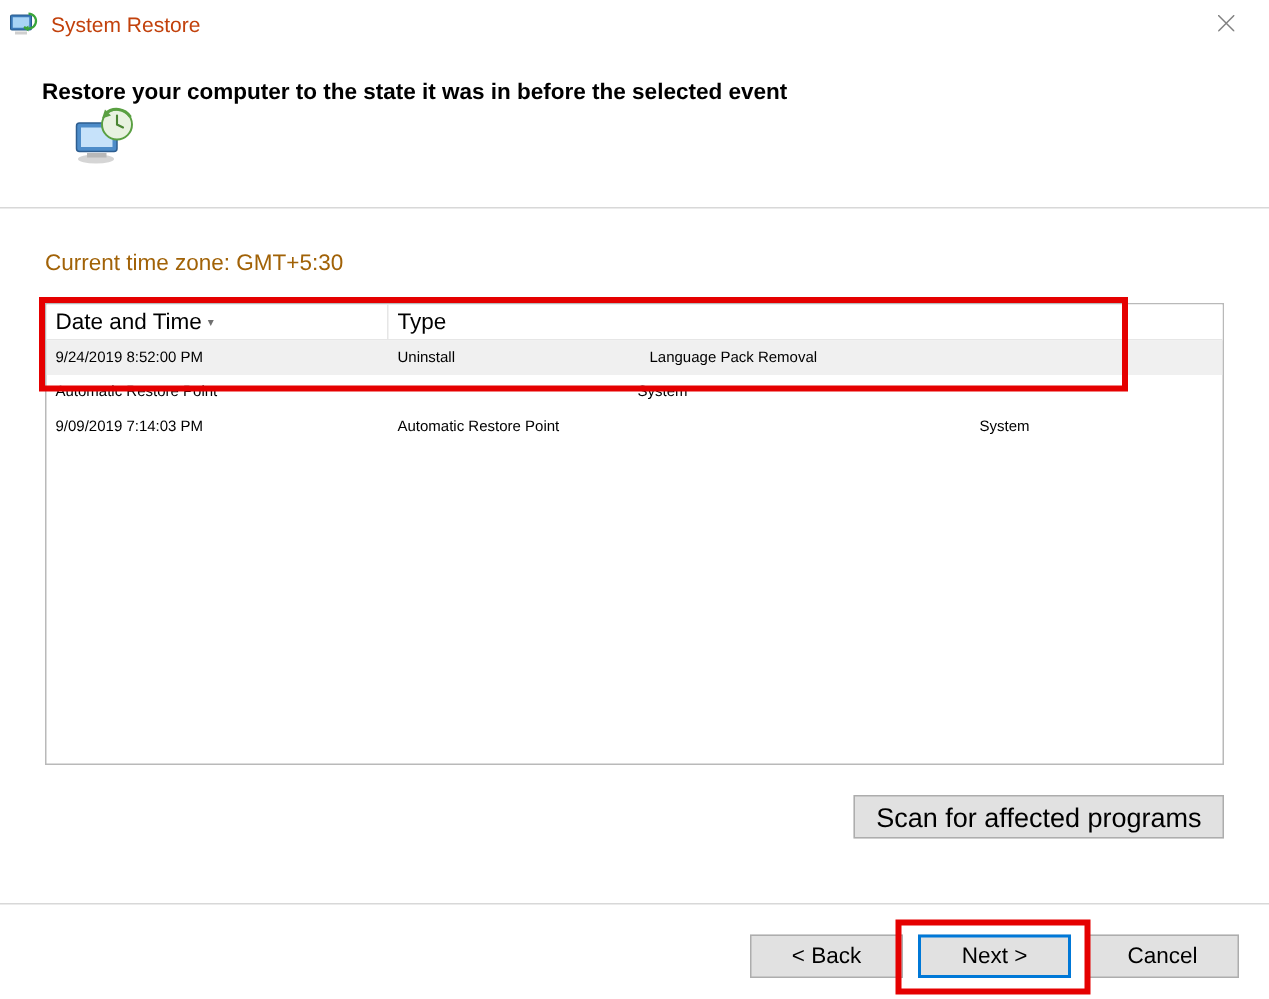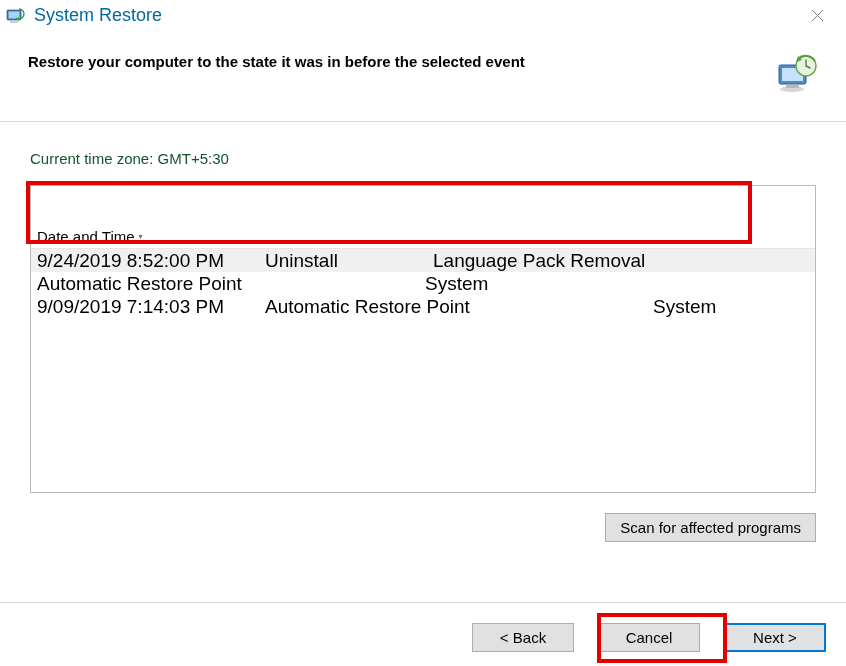--- a/index.html
+++ b/index.html
@@ -32,8 +32,8 @@
       justify-content: center;
     }
     .titlebar-text {
-      color: #0369a1;
-      font-size: 18px;
+      color: #c2410c;
+      font-size: 14px;
       flex: 1;
     }
     .close-btn {

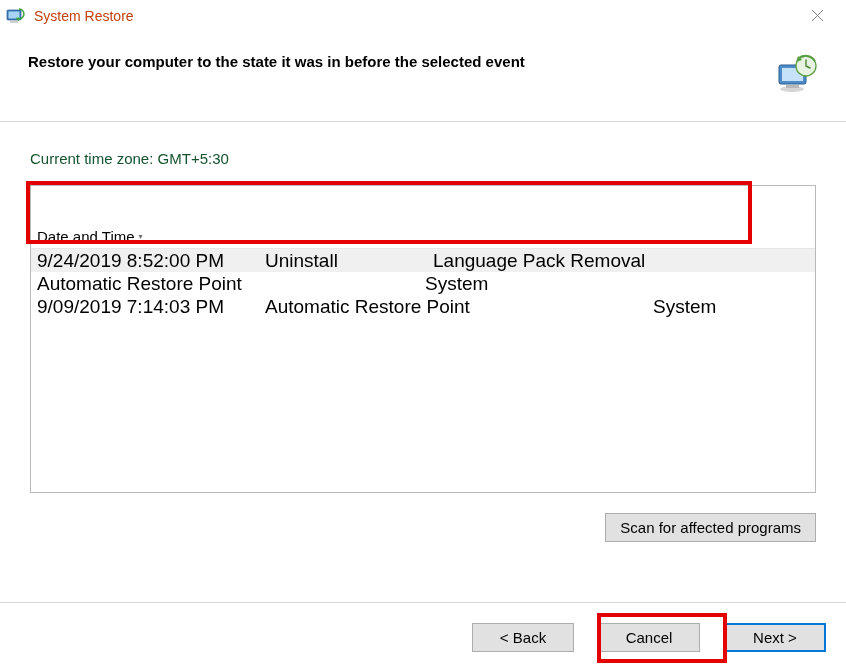--- a/index.html
+++ b/index.html
@@ -51,6 +51,7 @@
       display: flex;
       align-items: flex-start;
       border-bottom: 1px solid #d8d8d8;
+      flex-direction: column;
     }
     .header-text {
       font-size: 15px;

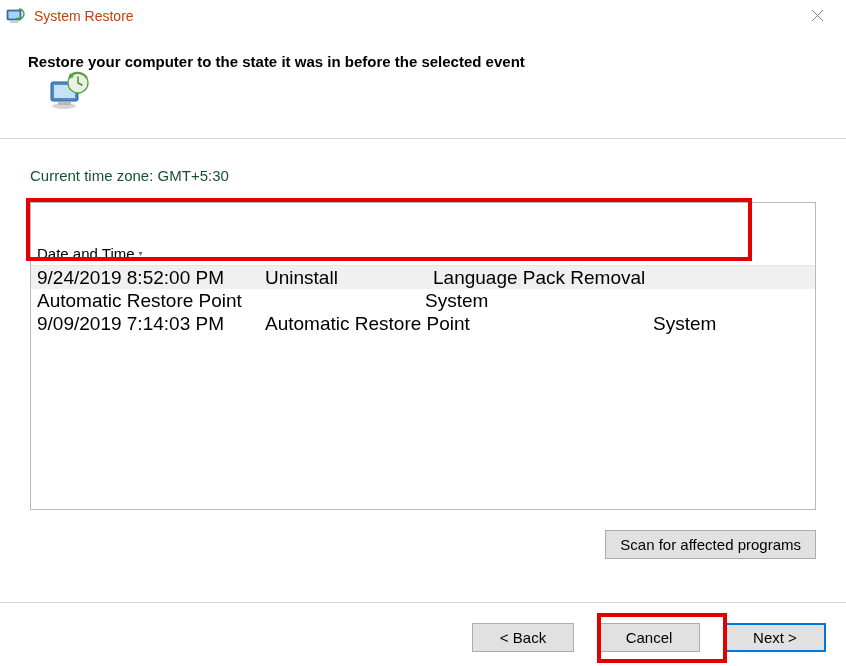--- a/index.html
+++ b/index.html
@@ -70,7 +70,7 @@
     .timezone-label {
       font-size: 15px;
       margin-bottom: 18px;
-      color: #14532d;
+      color: #a16207;
     }
     .table-container {
       position: relative;

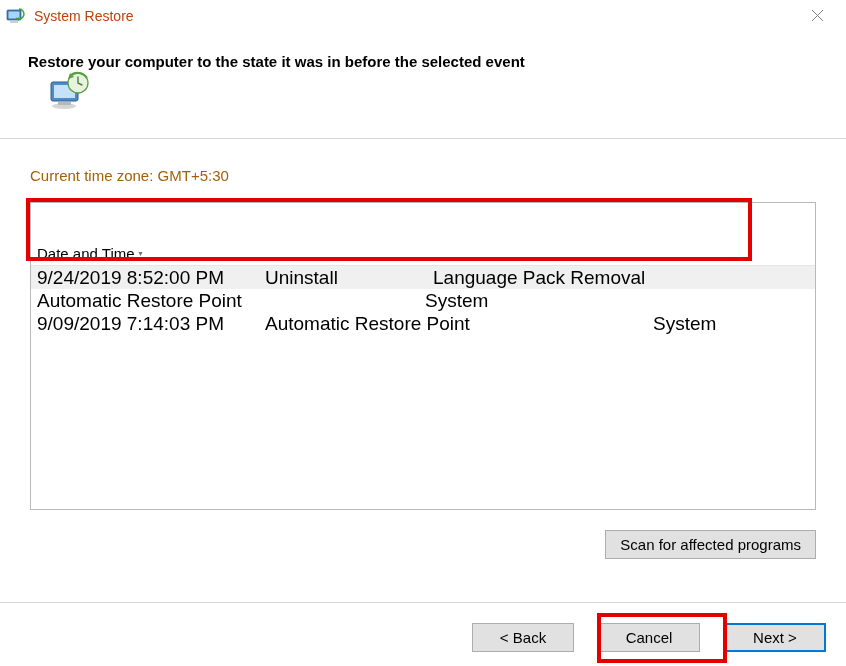--- a/index.html
+++ b/index.html
@@ -83,7 +83,6 @@
       background: #ffffff;
       border-bottom: 1px solid #e6e6e6;
       height: 24px;
-      margin-top: 39px;
     }
     .th {
       padding: 3px 6px;

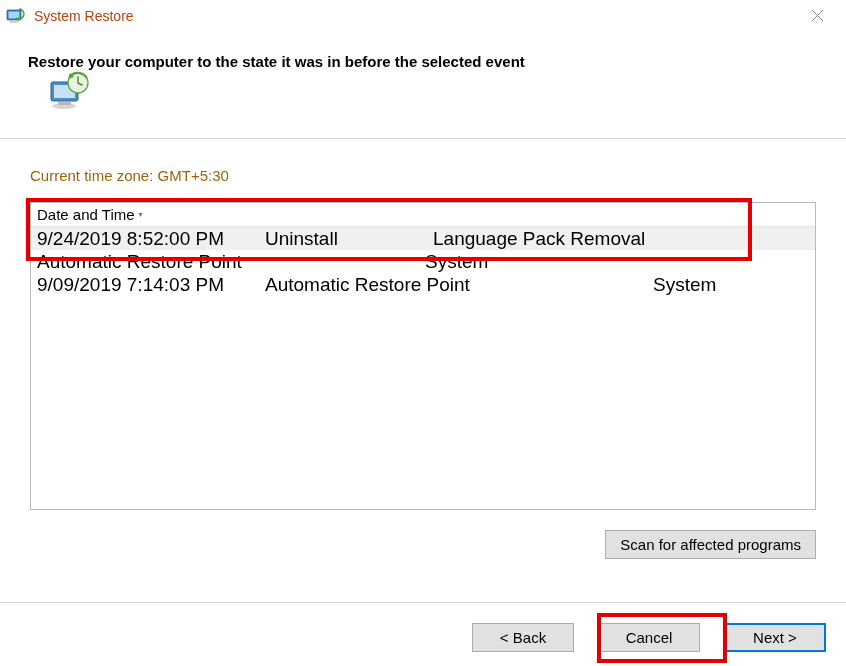--- a/index.html
+++ b/index.html
@@ -230,6 +230,9 @@
         <span>Date and Time</span>
         <span class="sort-arrow">▾</span>
       </div>
+      <div class="th col-type">
+        <span>Type</span>
+      </div>
     </div>
 
     <div class="table-body" id="table-body">

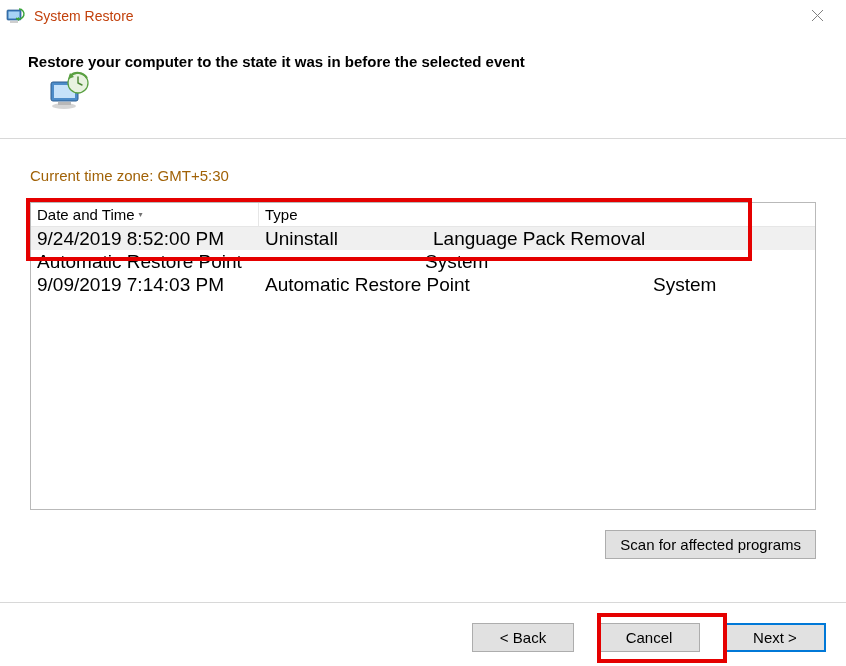--- a/index.html
+++ b/index.html
@@ -112,7 +112,7 @@
       display: flex;
       height: 23px;
       align-items: center;
-      font-size: 19px;
+      font-size: 10px;
       cursor: pointer;
     }
     .tr.selected {

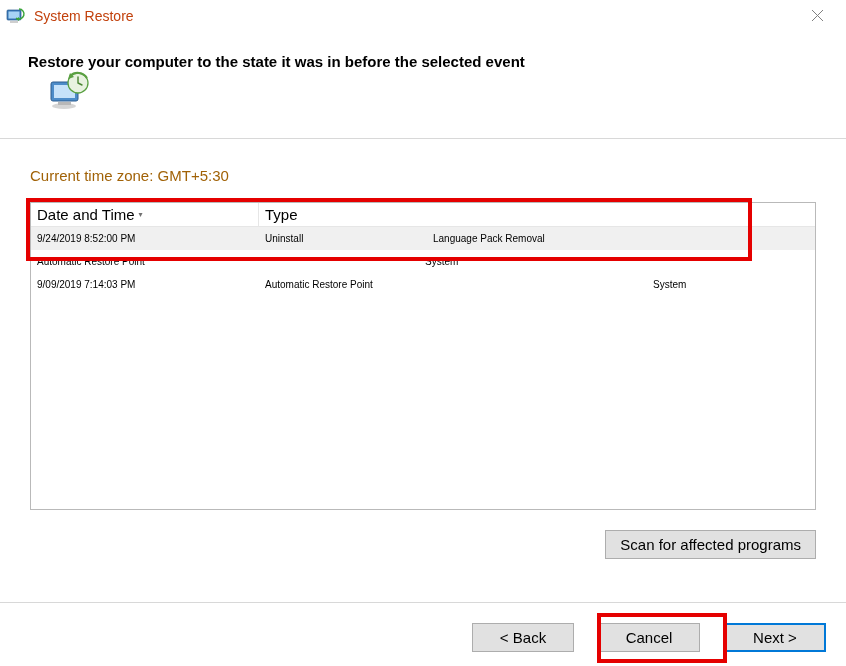--- a/index.html
+++ b/index.html
@@ -139,7 +139,7 @@
     }
     .scan-button {
       padding: 4px 14px;
-      font-size: 15px;
+      font-size: 18px;
       background: #e1e1e1;
       border: 1px solid #adadad;
       cursor: pointer;

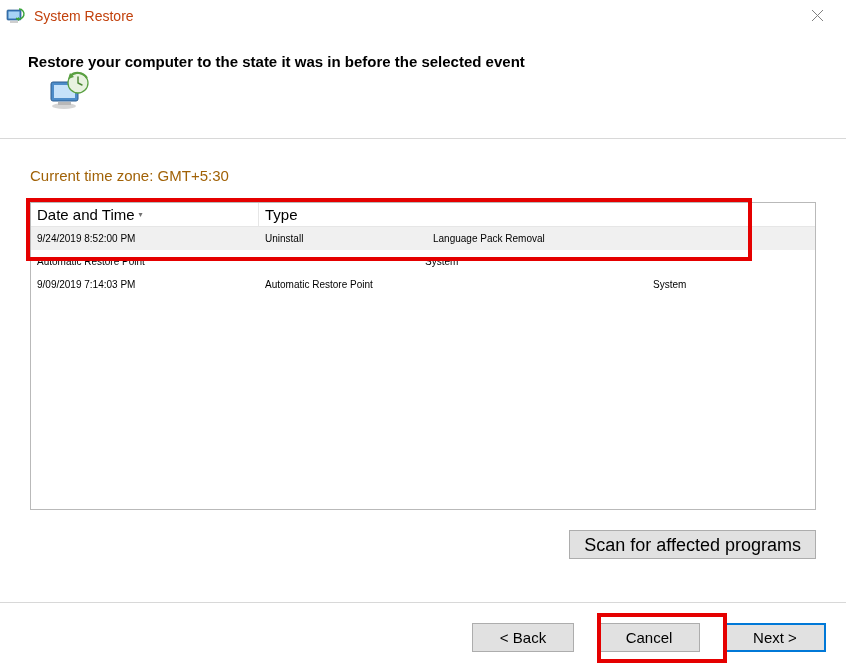--- a/index.html
+++ b/index.html
@@ -157,7 +157,7 @@
       bottom: 14px;
       right: 20px;
       display: flex;
-      gap: 24px;
+      gap: 10px;
       align-items: center;
     }
     .footer-btn {

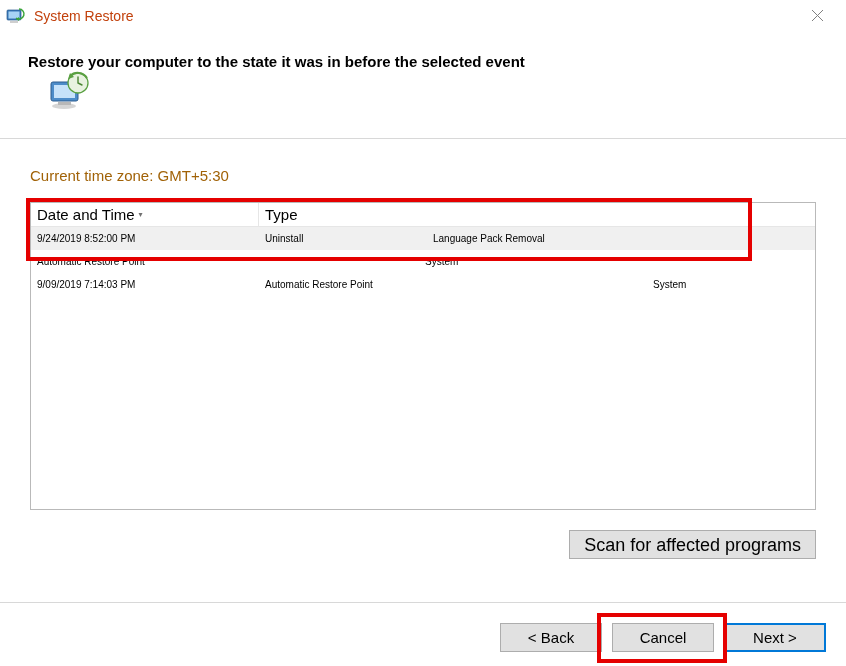--- a/index.html
+++ b/index.html
@@ -262,8 +262,8 @@
 
 <div class="footer-buttons">
   <button class="footer-btn">&lt; Back</button>
+  <button class="footer-btn focused">Next &gt;</button>
   <button class="footer-btn">Cancel</button>
-  <button class="footer-btn focused">Next &gt;</button>
 </div>
 
 <div class="next-highlight"></div>

